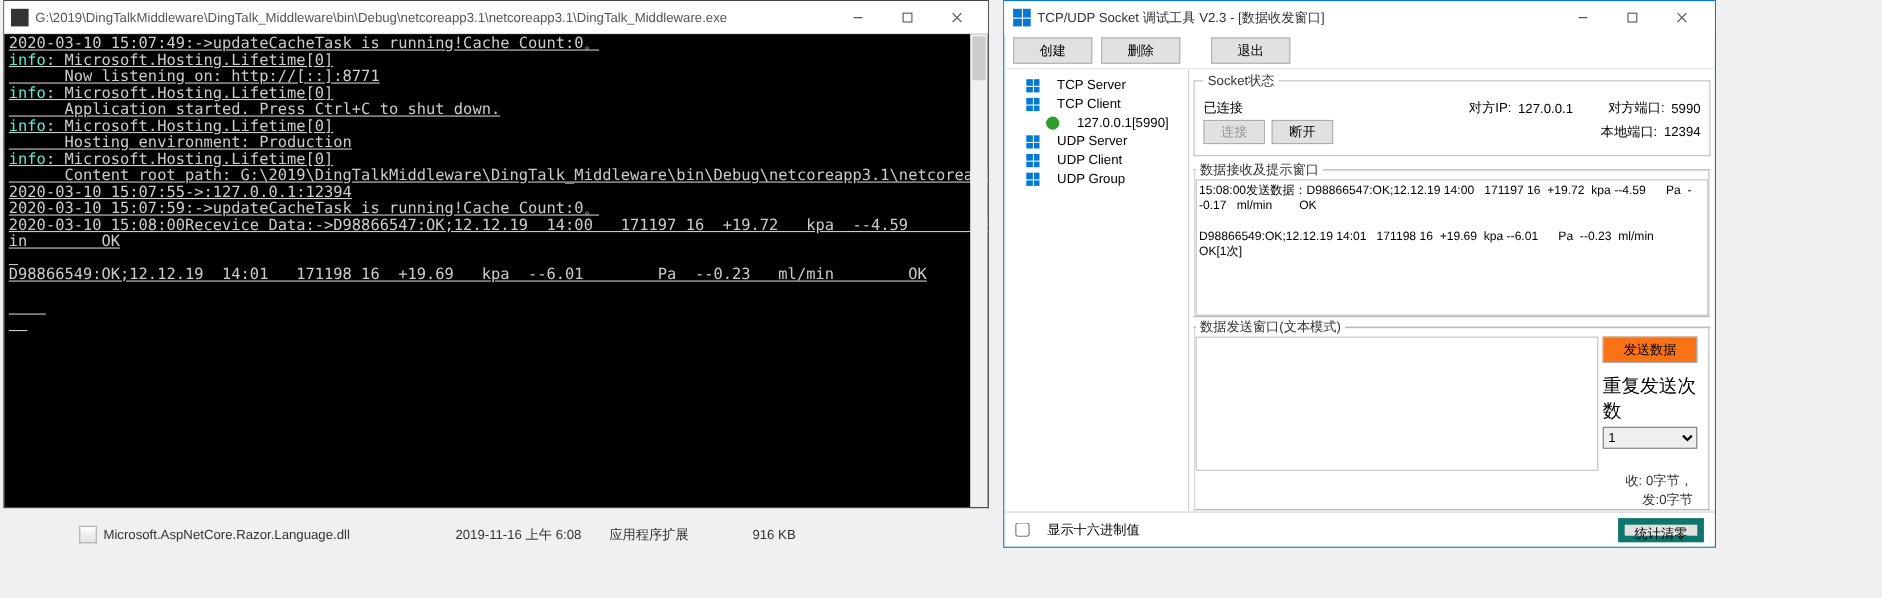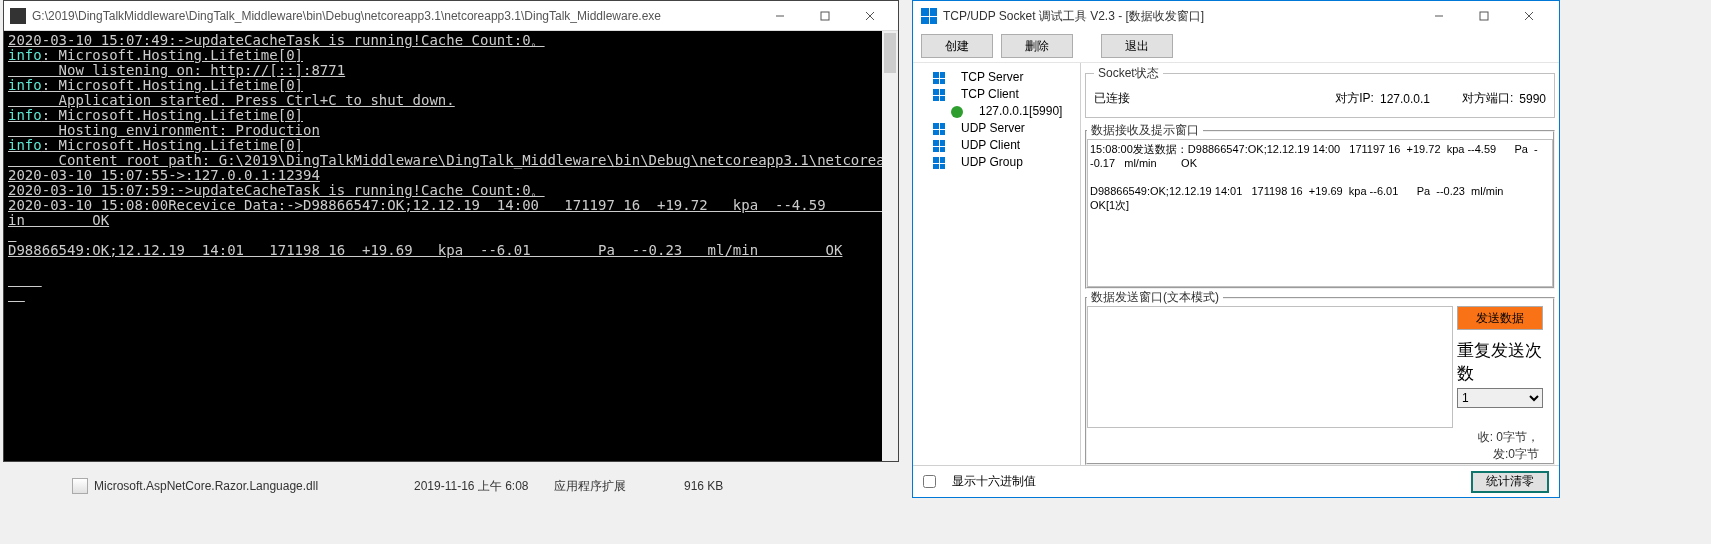--- a/index.html
+++ b/index.html
@@ -417,6 +417,13 @@
           <span style="min-width:76px">127.0.0.1</span>
           <span>对方端口:</span>
           <span>5990</span>
+        </div>
+        <div class="status-row">
+          <button class="st-btn disabled">连接</button>
+          <button class="st-btn">断开</button>
+          <span style="flex:1"></span>
+          <span>本地端口:</span>
+          <span>12394</span>
         </div>
       </fieldset>
       <fieldset class="recv-box">

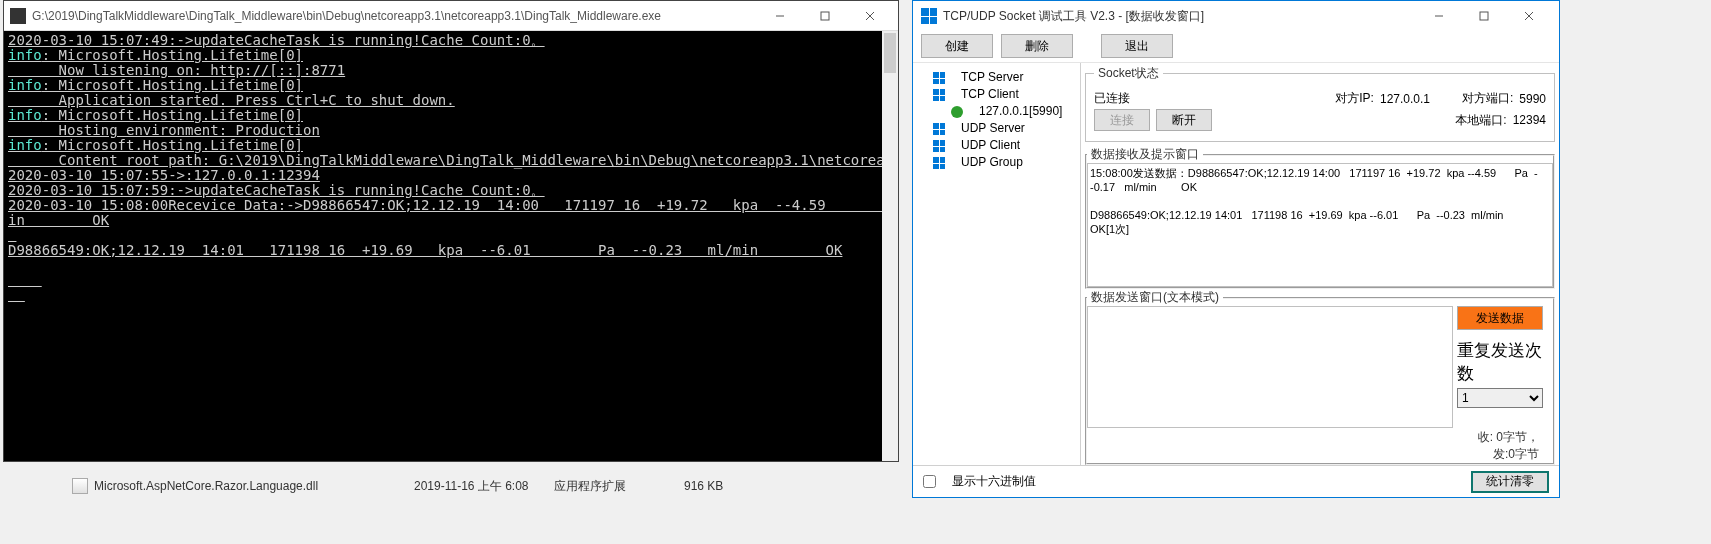--- a/index.html
+++ b/index.html
@@ -276,7 +276,7 @@
   margin-left: auto;
   width: 78px;
   height: 22px;
-  border: 2px solid #0f766e;
+  border: 6px solid #0f766e;
   background: #e1e1e1;
   cursor: pointer;
   font-size: 12px;

